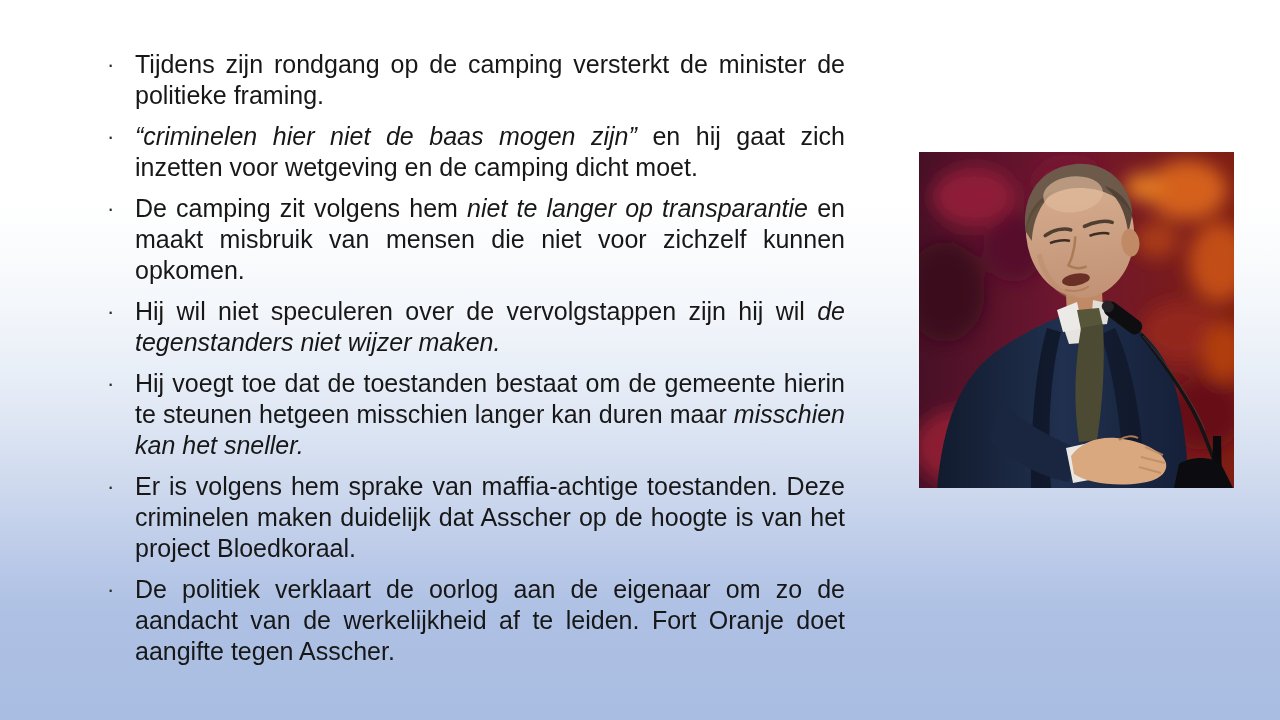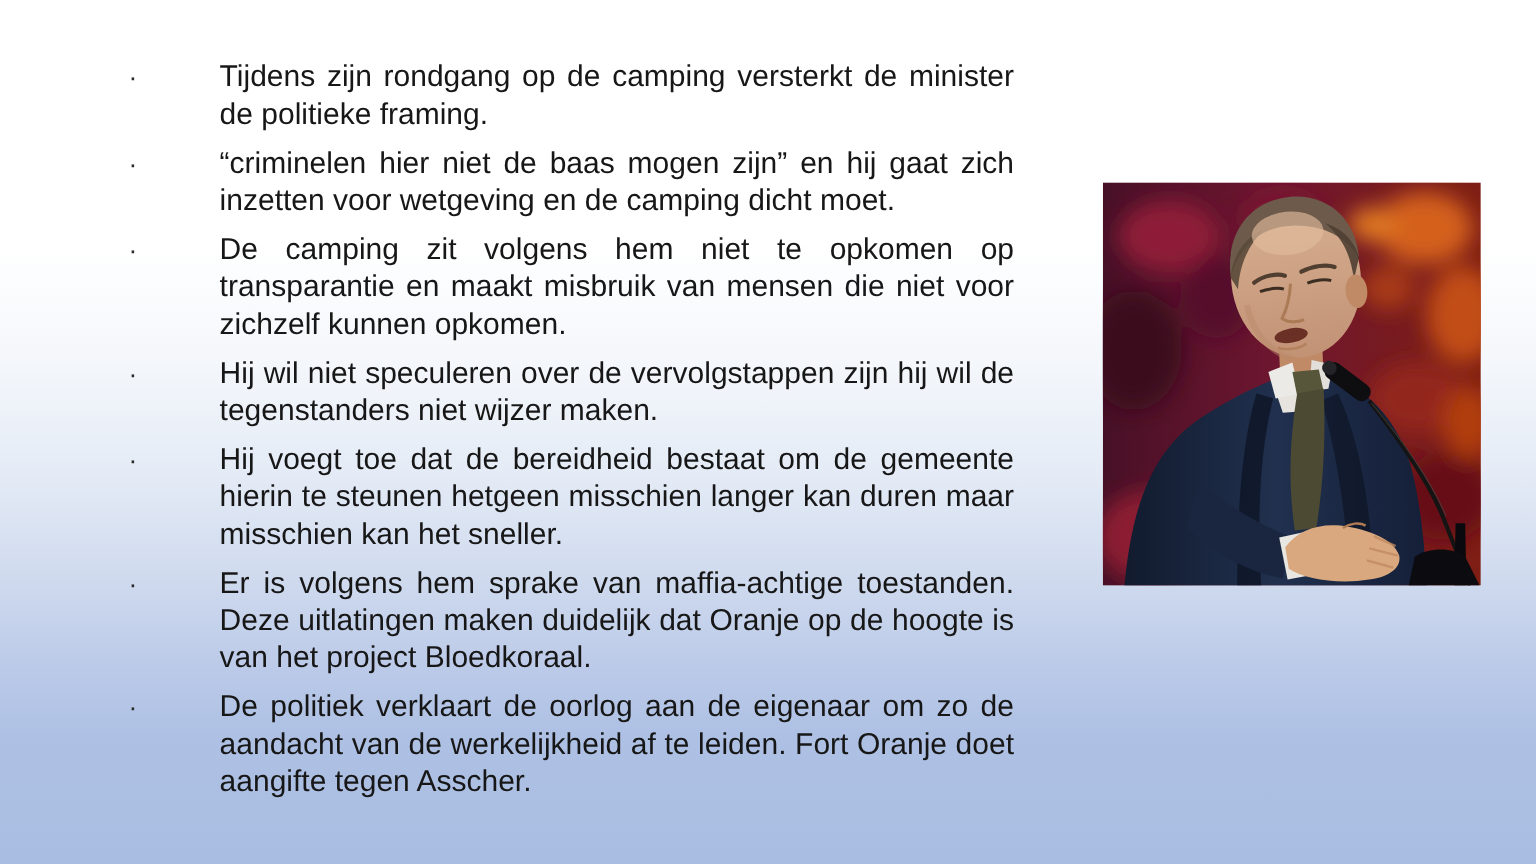--- a/index.html
+++ b/index.html
@@ -46,7 +46,6 @@
   .bullet-text {
     flex: 1 1 auto;
     text-align: justify;
-    margin-left: 48px;
   }
   .bullet-text .it { }
   .photo-frame {

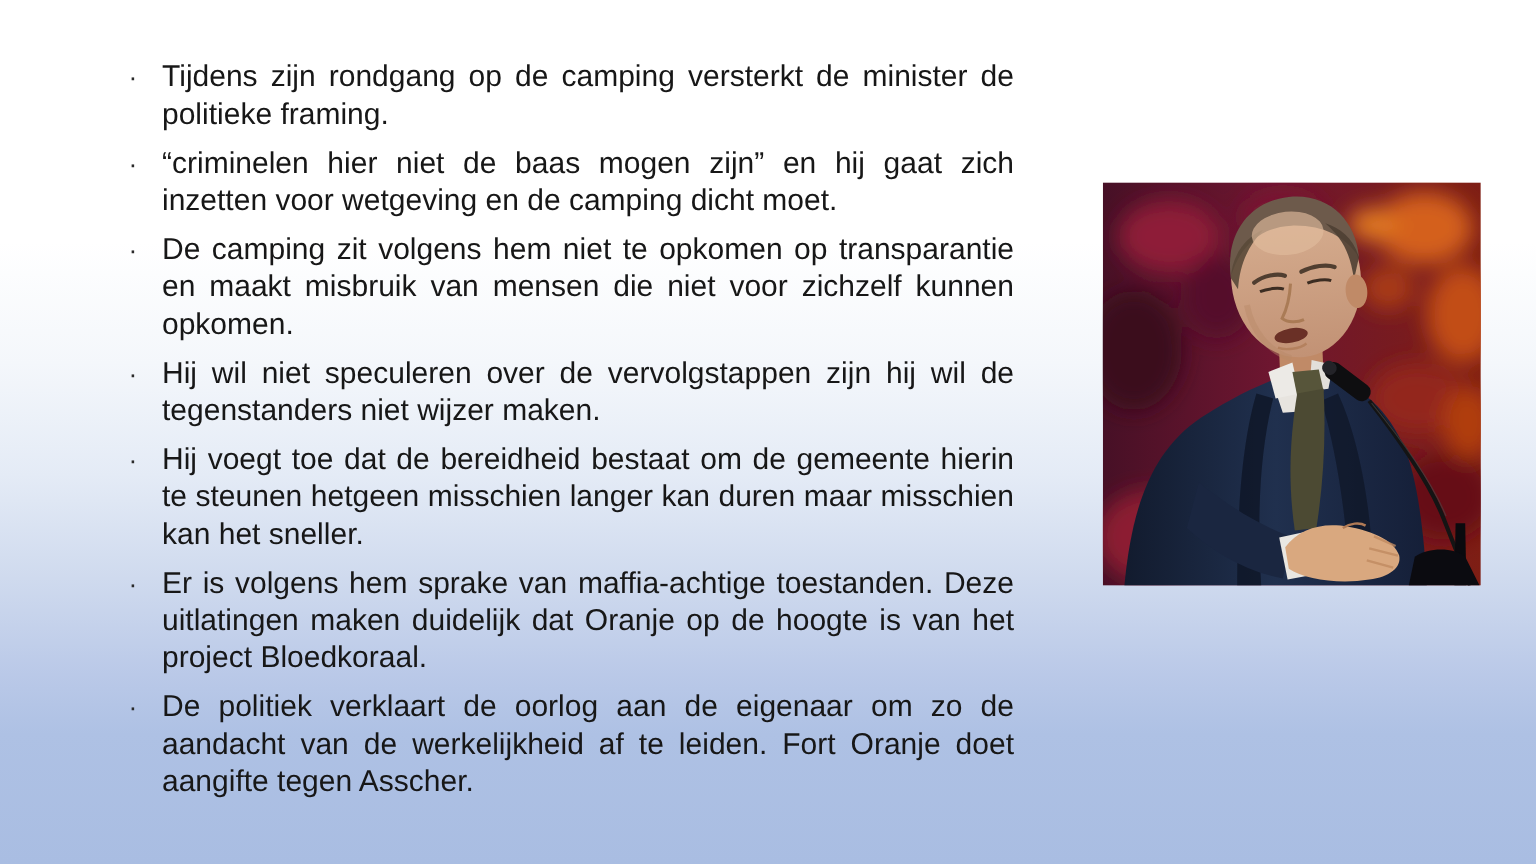--- a/index.html
+++ b/index.html
@@ -47,7 +47,7 @@
     flex: 1 1 auto;
     text-align: justify;
   }
-  .bullet-text .it { }
+  .bullet-text .it { font-style: italic; }
   .photo-frame {
     position: absolute;
     left: 919px; top: 152px;

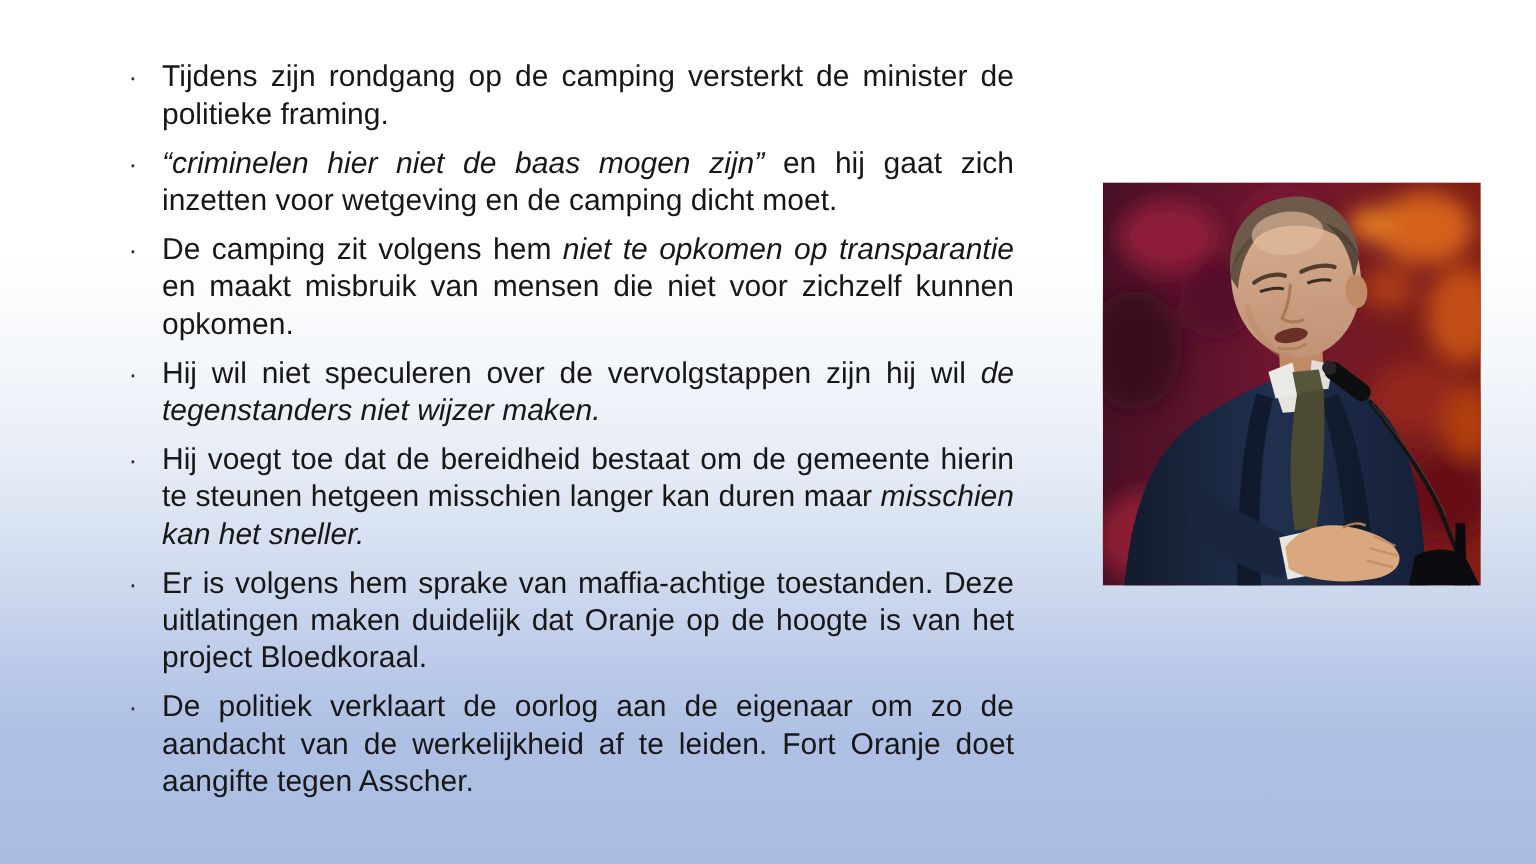--- a/index.html
+++ b/index.html
@@ -71,7 +71,7 @@
       </div>
       <div class="bullet-item">
         <span class="marker">·</span>
-        <div class="bullet-text"><span>De camping zit volgens hem </span><span class="it">niet te opkomen op transparantie</span><span> en maakt misbruik van mensen die niet voor zichzelf kunnen opkomen.</span></div>
+        <div class="bullet-text"><span>De camping zit volgens hem </span><span class="it">niet te langer op transparantie</span><span> en maakt misbruik van mensen die niet voor zichzelf kunnen opkomen.</span></div>
       </div>
       <div class="bullet-item">
         <span class="marker">·</span>

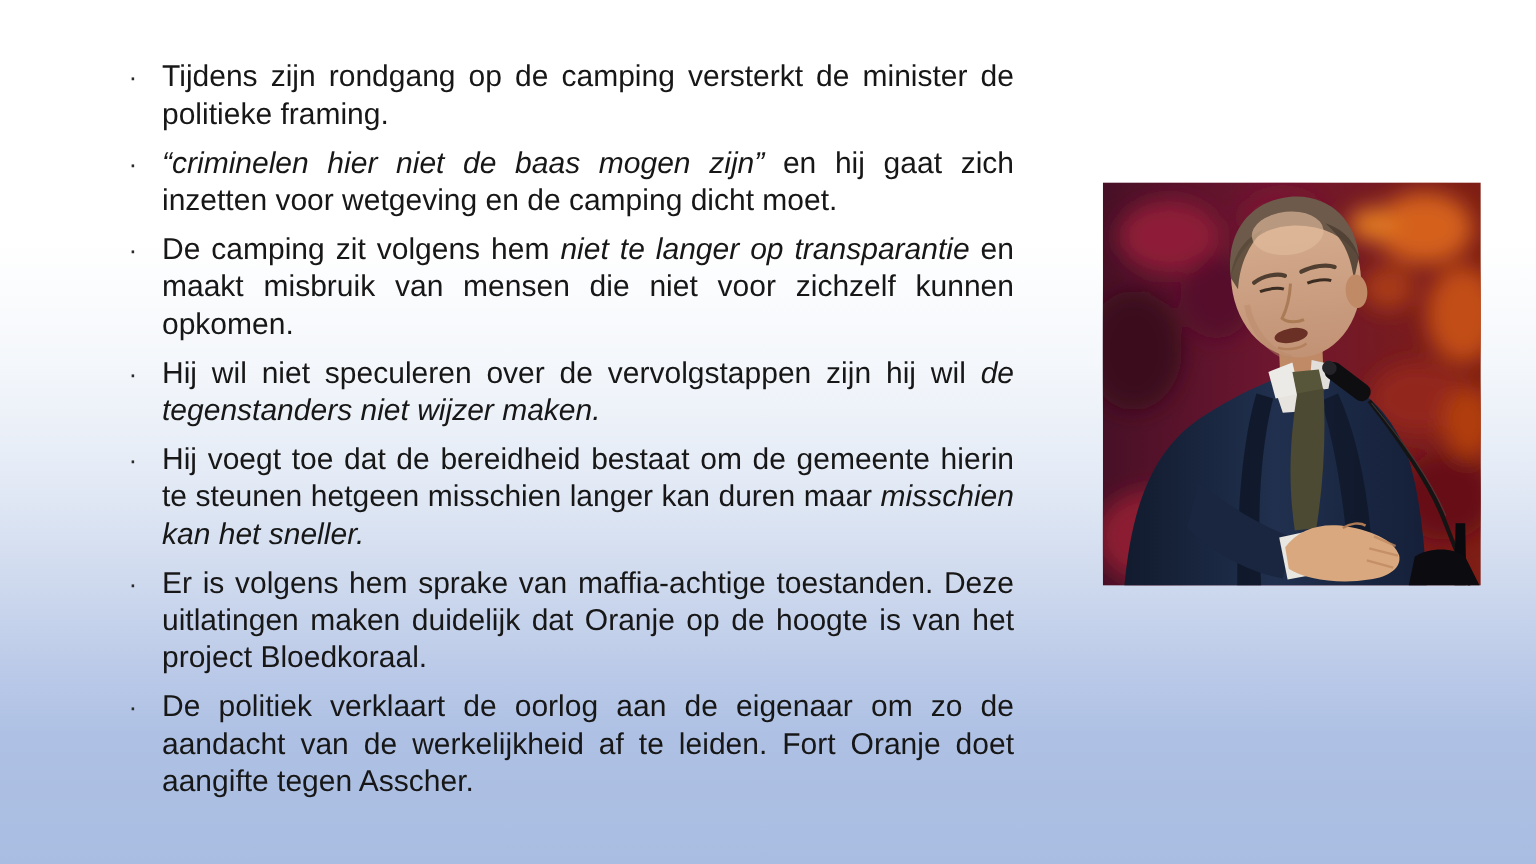--- a/index.html
+++ b/index.html
@@ -79,7 +79,7 @@
       </div>
       <div class="bullet-item">
         <span class="marker">·</span>
-        <div class="bullet-text"><span>Hij voegt toe dat de bereidheid bestaat om de gemeente hierin te steunen hetgeen misschien langer kan duren maar </span><span class="it">misschien kan het sneller.</span></div>
+        <div class="bullet-text"><span>Hij voegt toe dat de toestanden bestaat om de gemeente hierin te steunen hetgeen misschien langer kan duren maar </span><span class="it">misschien kan het sneller.</span></div>
       </div>
       <div class="bullet-item">
         <span class="marker">·</span>

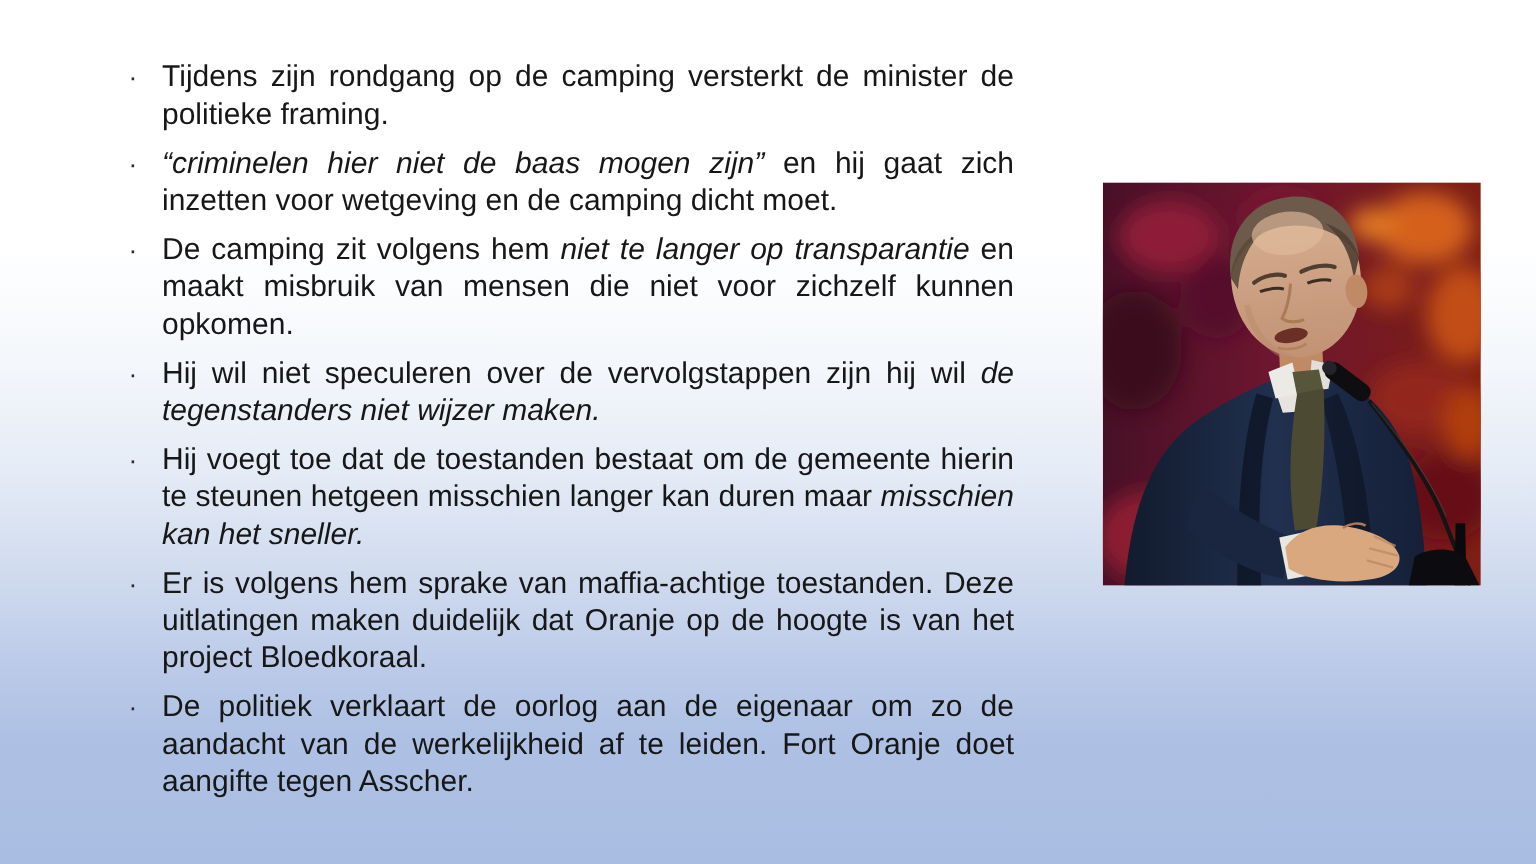--- a/index.html
+++ b/index.html
@@ -83,7 +83,7 @@
       </div>
       <div class="bullet-item">
         <span class="marker">·</span>
-        <div class="bullet-text"><span>Er is volgens hem sprake van maffia-achtige toestanden. Deze uitlatingen maken duidelijk dat Oranje op de hoogte is van het project Bloedkoraal.</span></div>
+        <div class="bullet-text"><span>Er is volgens hem sprake van maffia-achtige toestanden. Deze criminelen maken duidelijk dat Asscher op de hoogte is van het project Bloedkoraal.</span></div>
       </div>
       <div class="bullet-item">
         <span class="marker">·</span>

